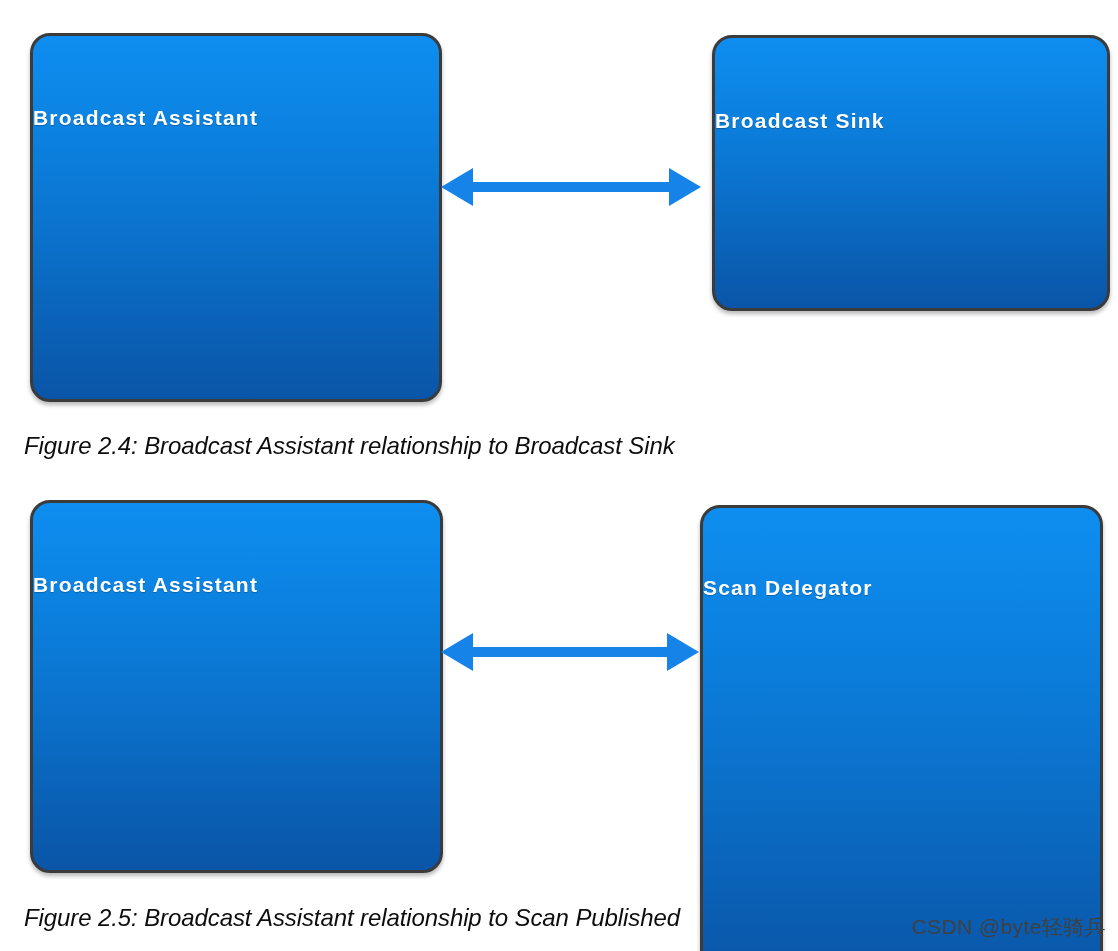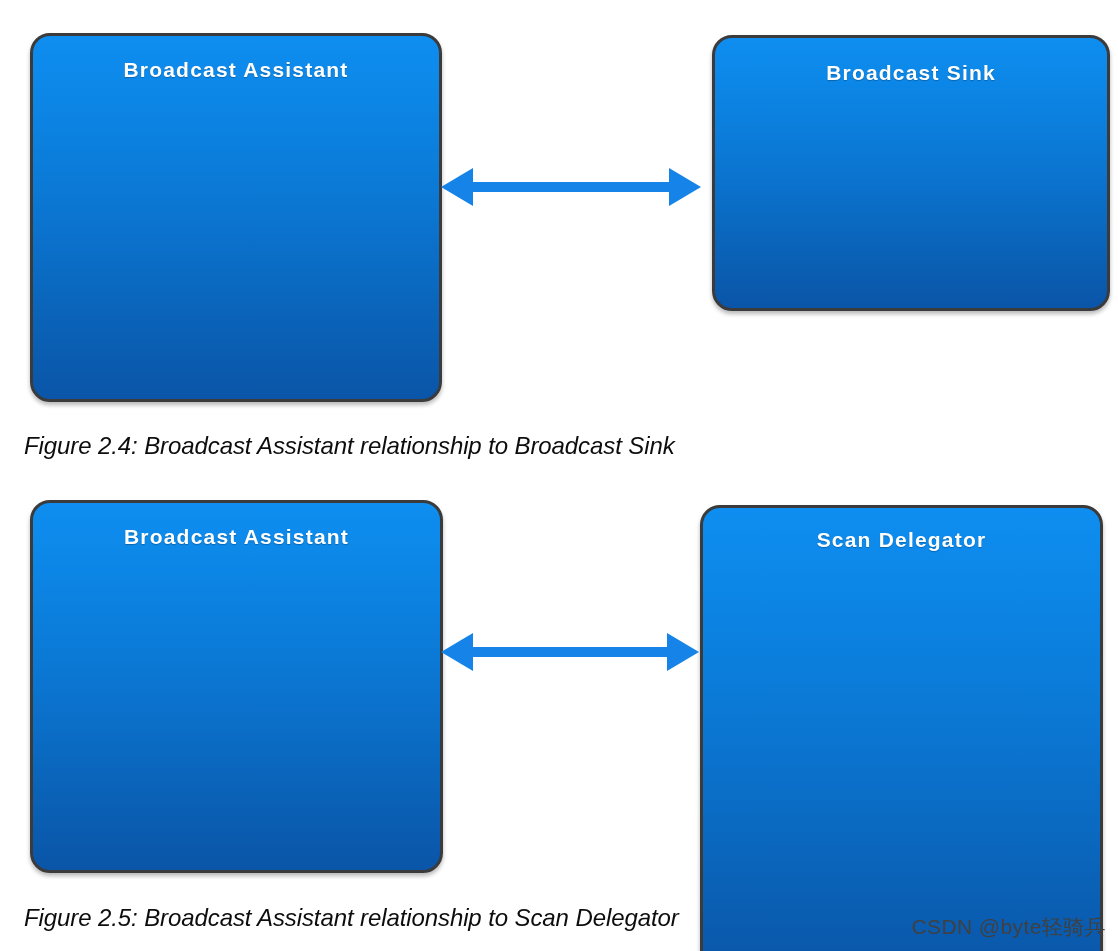--- a/index.html
+++ b/index.html
@@ -32,13 +32,13 @@
     position: absolute;
     left: 0;
     right: 0;
-    text-align: center;
     color: #ffffff;
     font-weight: bold;
     font-size: 21px;
     letter-spacing: 1.2px;
     text-shadow: 0 1px 1px rgba(0,0,0,0.25);
     white-space: nowrap;
+    margin-top: 48px;
   }
 
   

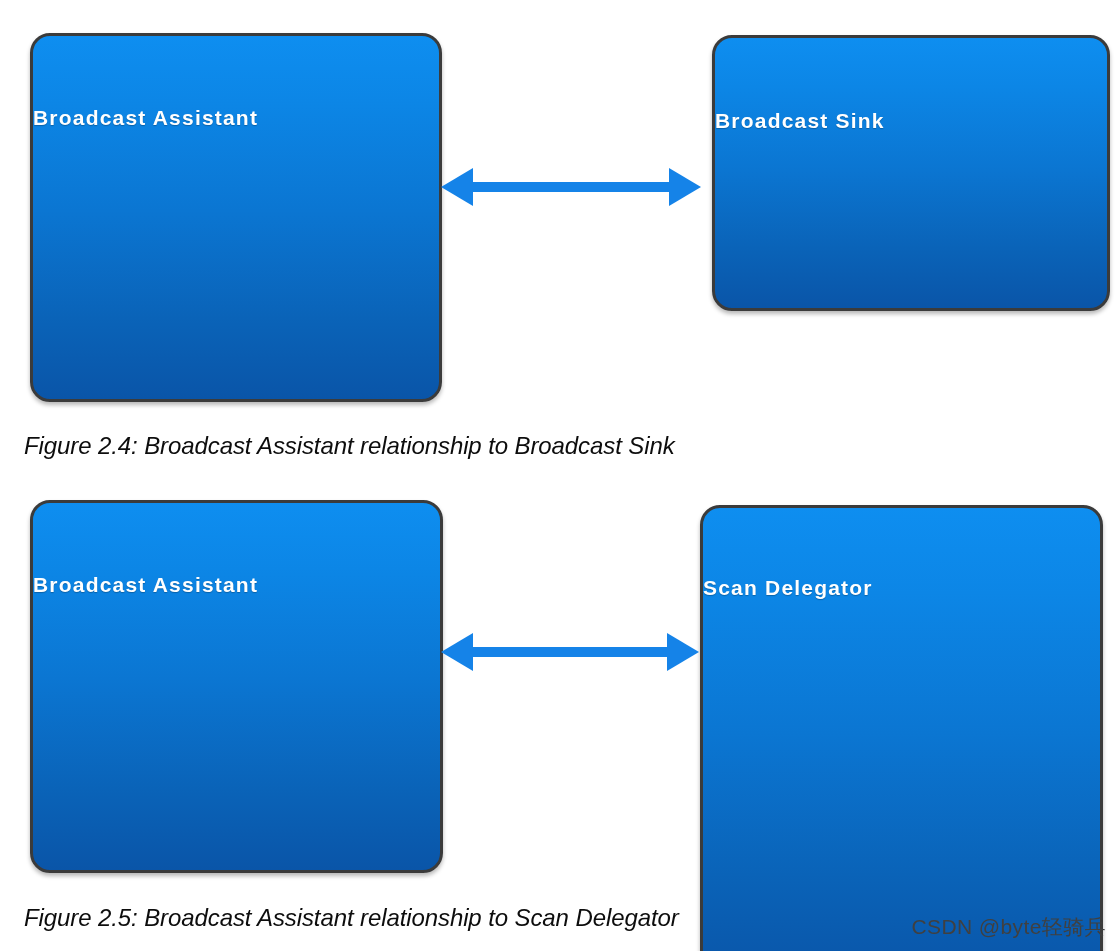--- a/index.html
+++ b/index.html
@@ -134,7 +134,7 @@
     </g>
   </svg>
 
-  <div class="caption" style="left:24px; top:904px;">Figure 2.5: Broadcast Assistant relationship to Scan Delegator</div>
+  <div class="caption" style="left:24px; top:904px;">Figure 2.5: Broadcast Assistant relationship to Scan Published</div>
 </div>
 
 <div class="watermark">CSDN @byte轻骑兵</div>

